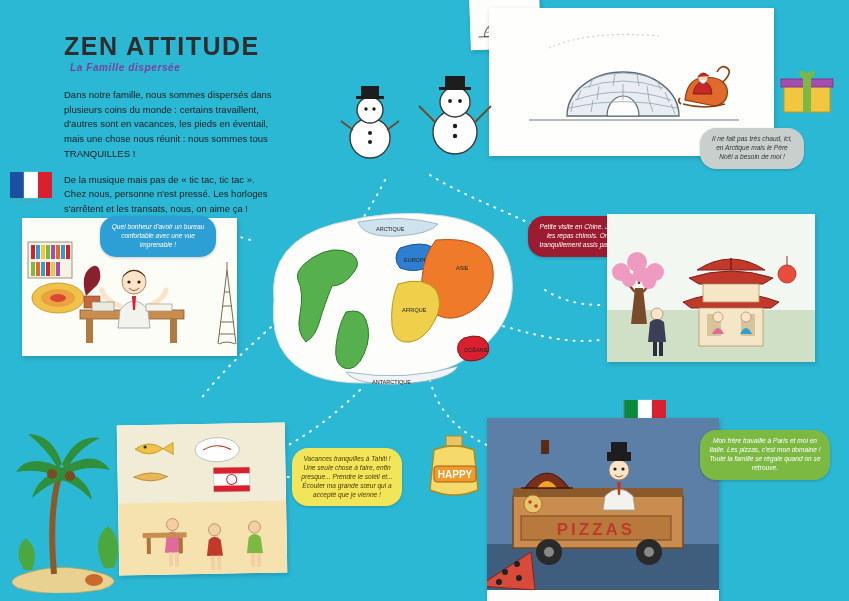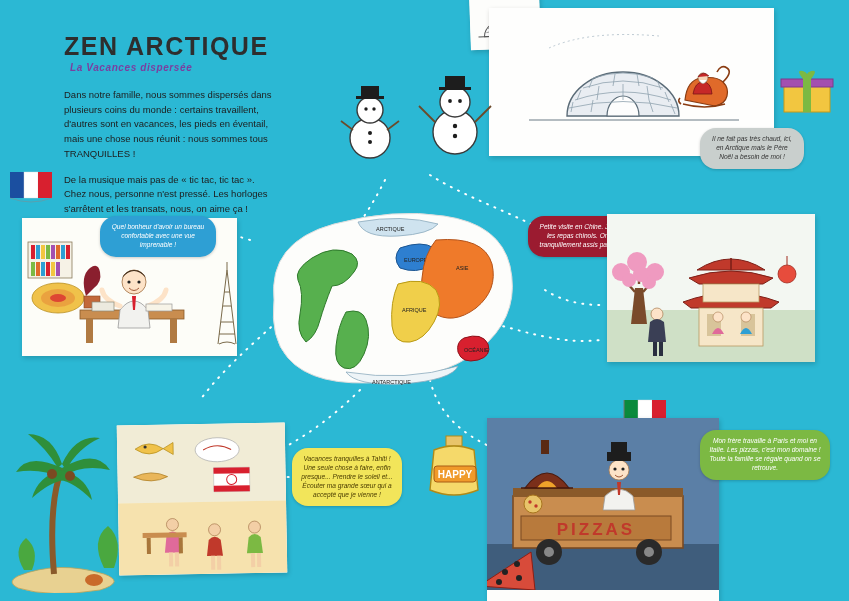--- a/index.html
+++ b/index.html
@@ -66,7 +66,7 @@
     </g>
   </svg>
 
-  <div class="title">ZEN ARCTIQUE</div>
+  <div class="title">ZEN ATTITUDE</div>
   <div class="subtitle">La Vacances dispersée</div>
   <div class="body-text">
     <p>Dans notre famille, nous sommes dispersés dans plusieurs coins du monde : certains travaillent, d'autres sont en vacances, les pieds en éventail, mais une chose nous réunit : nous sommes tous TRANQUILLES !</p>

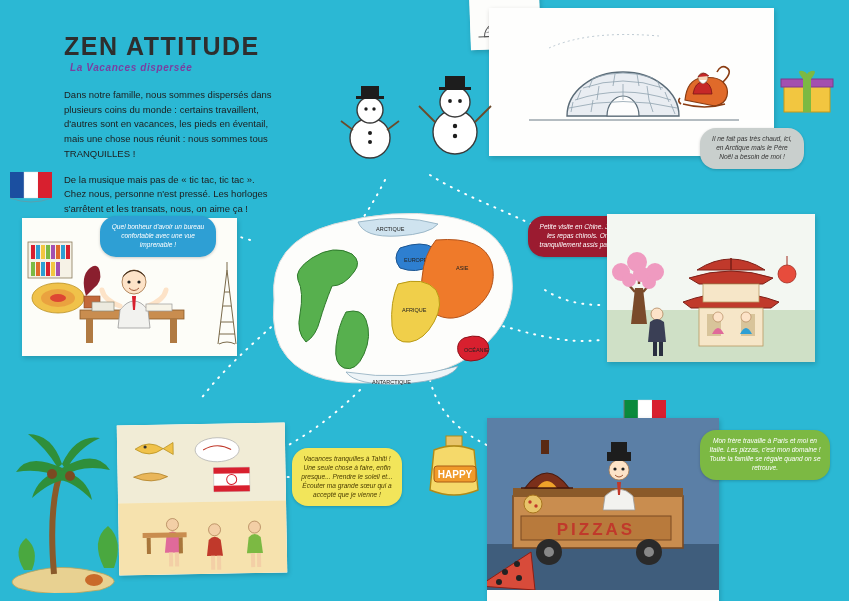--- a/index.html
+++ b/index.html
@@ -67,7 +67,7 @@
   </svg>
 
   <div class="title">ZEN ATTITUDE</div>
-  <div class="subtitle">La Vacances dispersée</div>
+  <div class="subtitle">La Famille dispersée</div>
   <div class="body-text">
     <p>Dans notre famille, nous sommes dispersés dans plusieurs coins du monde : certains travaillent, d'autres sont en vacances, les pieds en éventail, mais une chose nous réunit : nous sommes tous TRANQUILLES !</p>
     <p>De la musique mais pas de « tic tac, tic tac ». Chez nous, personne n'est pressé. Les horloges s'arrêtent et les transats, nous, on aime ça !</p>

